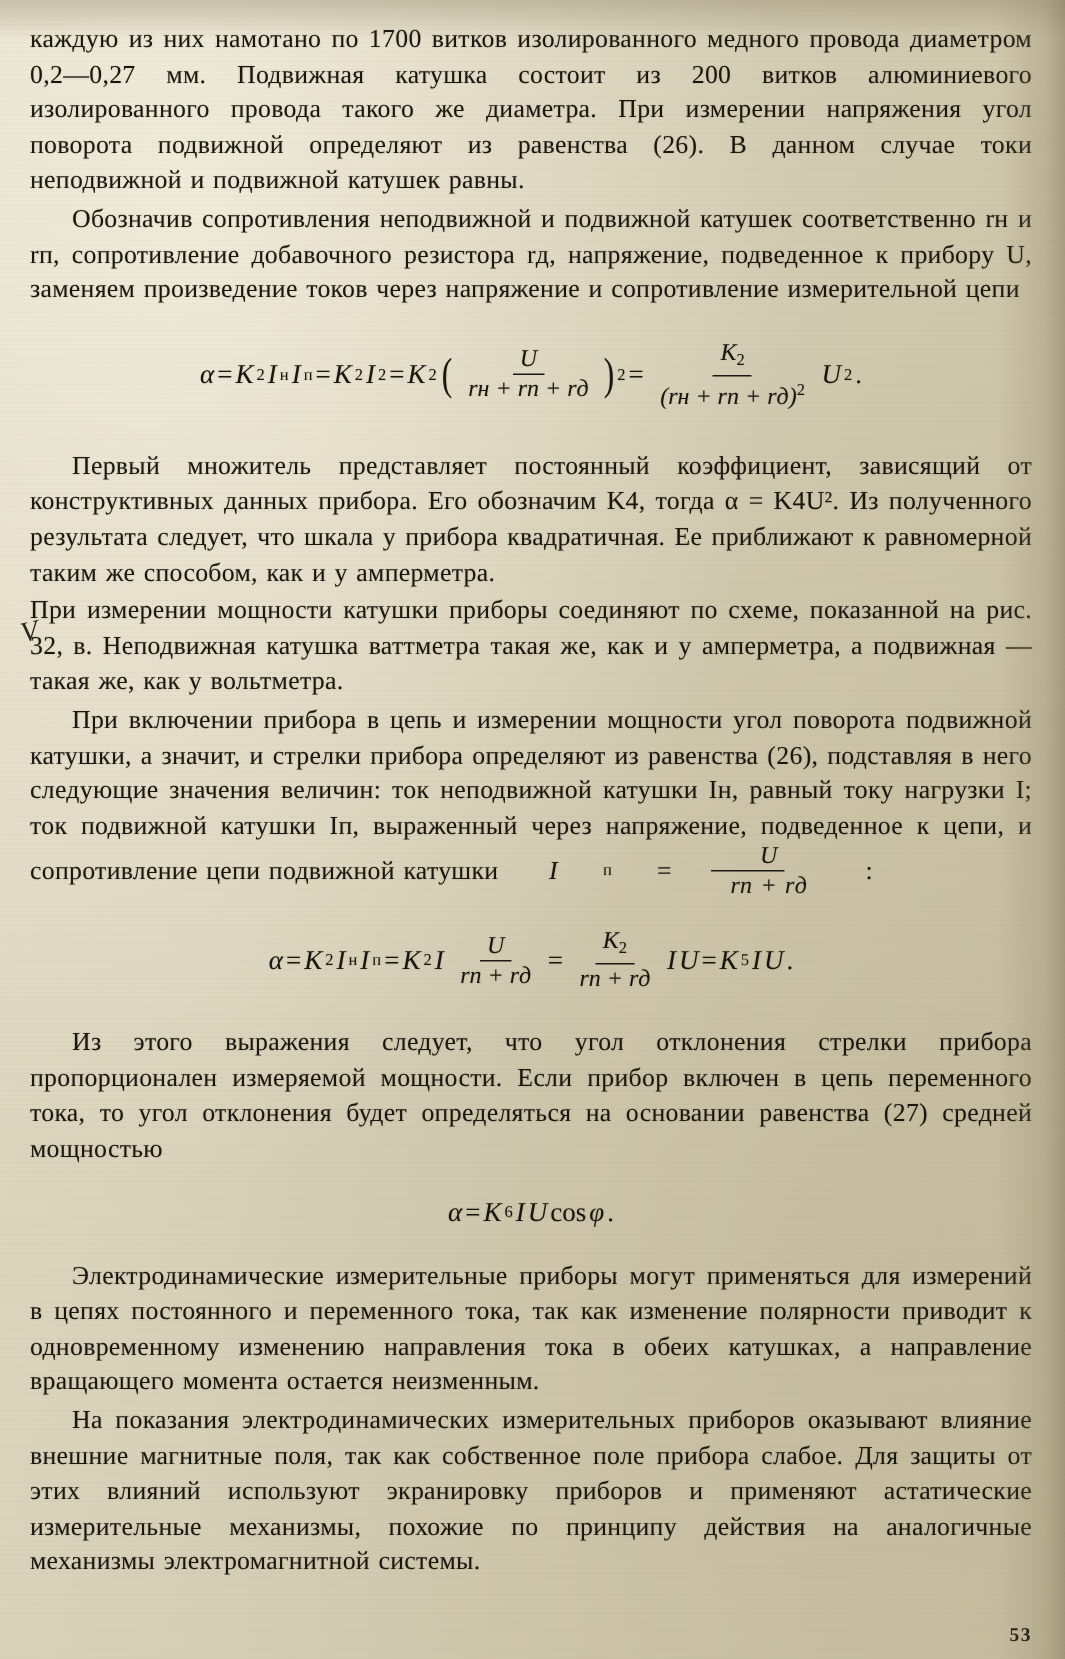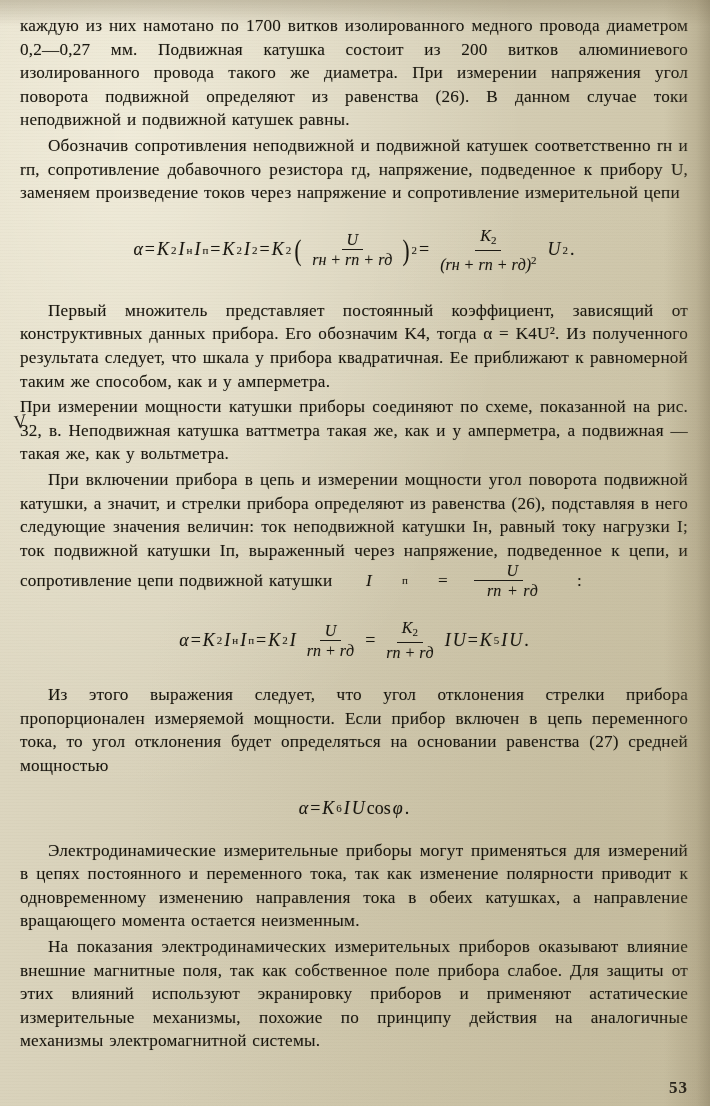--- a/index.html
+++ b/index.html
@@ -128,7 +128,7 @@
     position: absolute;
     right: 22px;
     bottom: 8px;
-    font-size: 17px;
+    font-size: 13px;
     font-weight: bold;
     color: #2a251c;
     letter-spacing: 1px;

